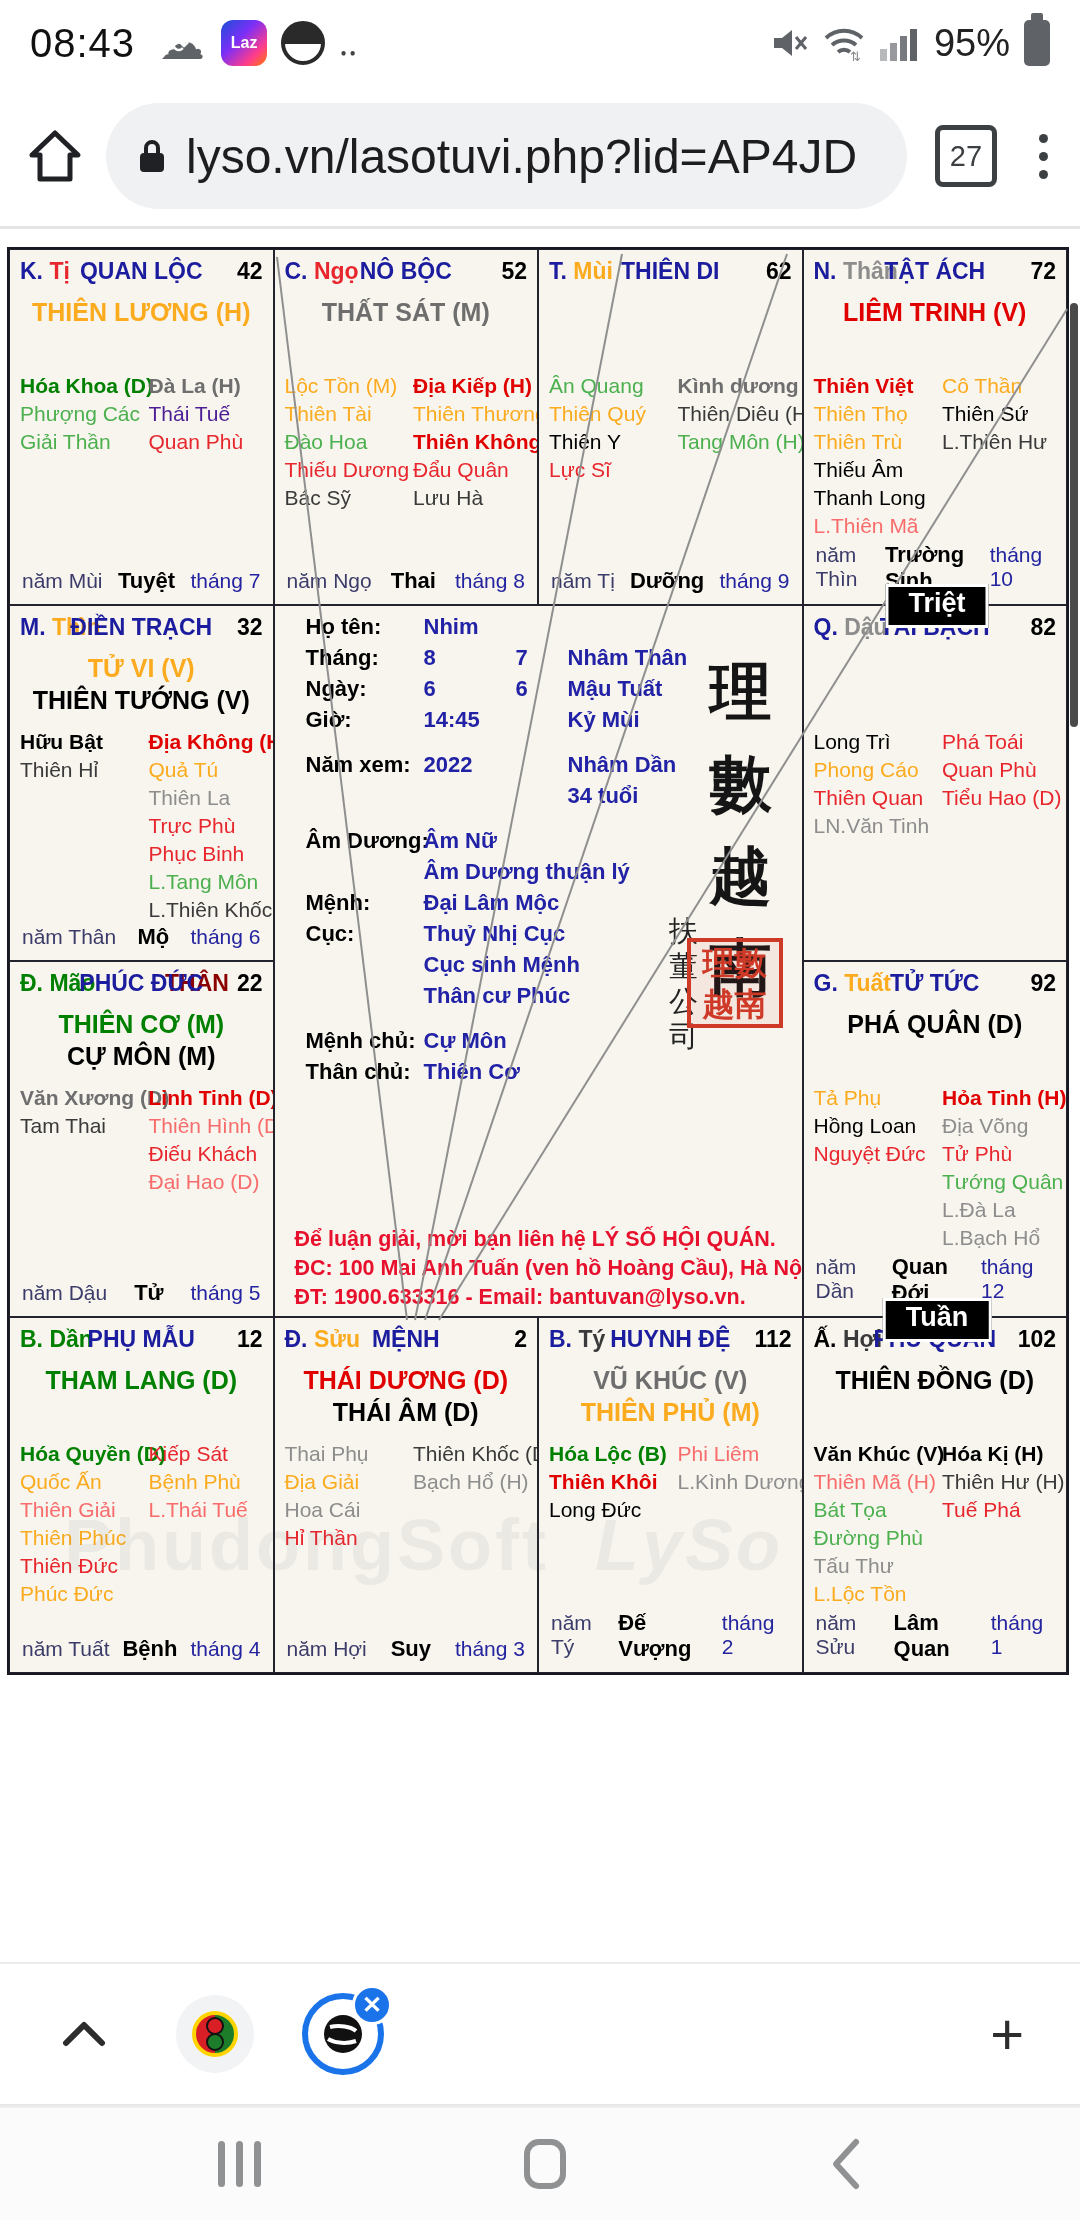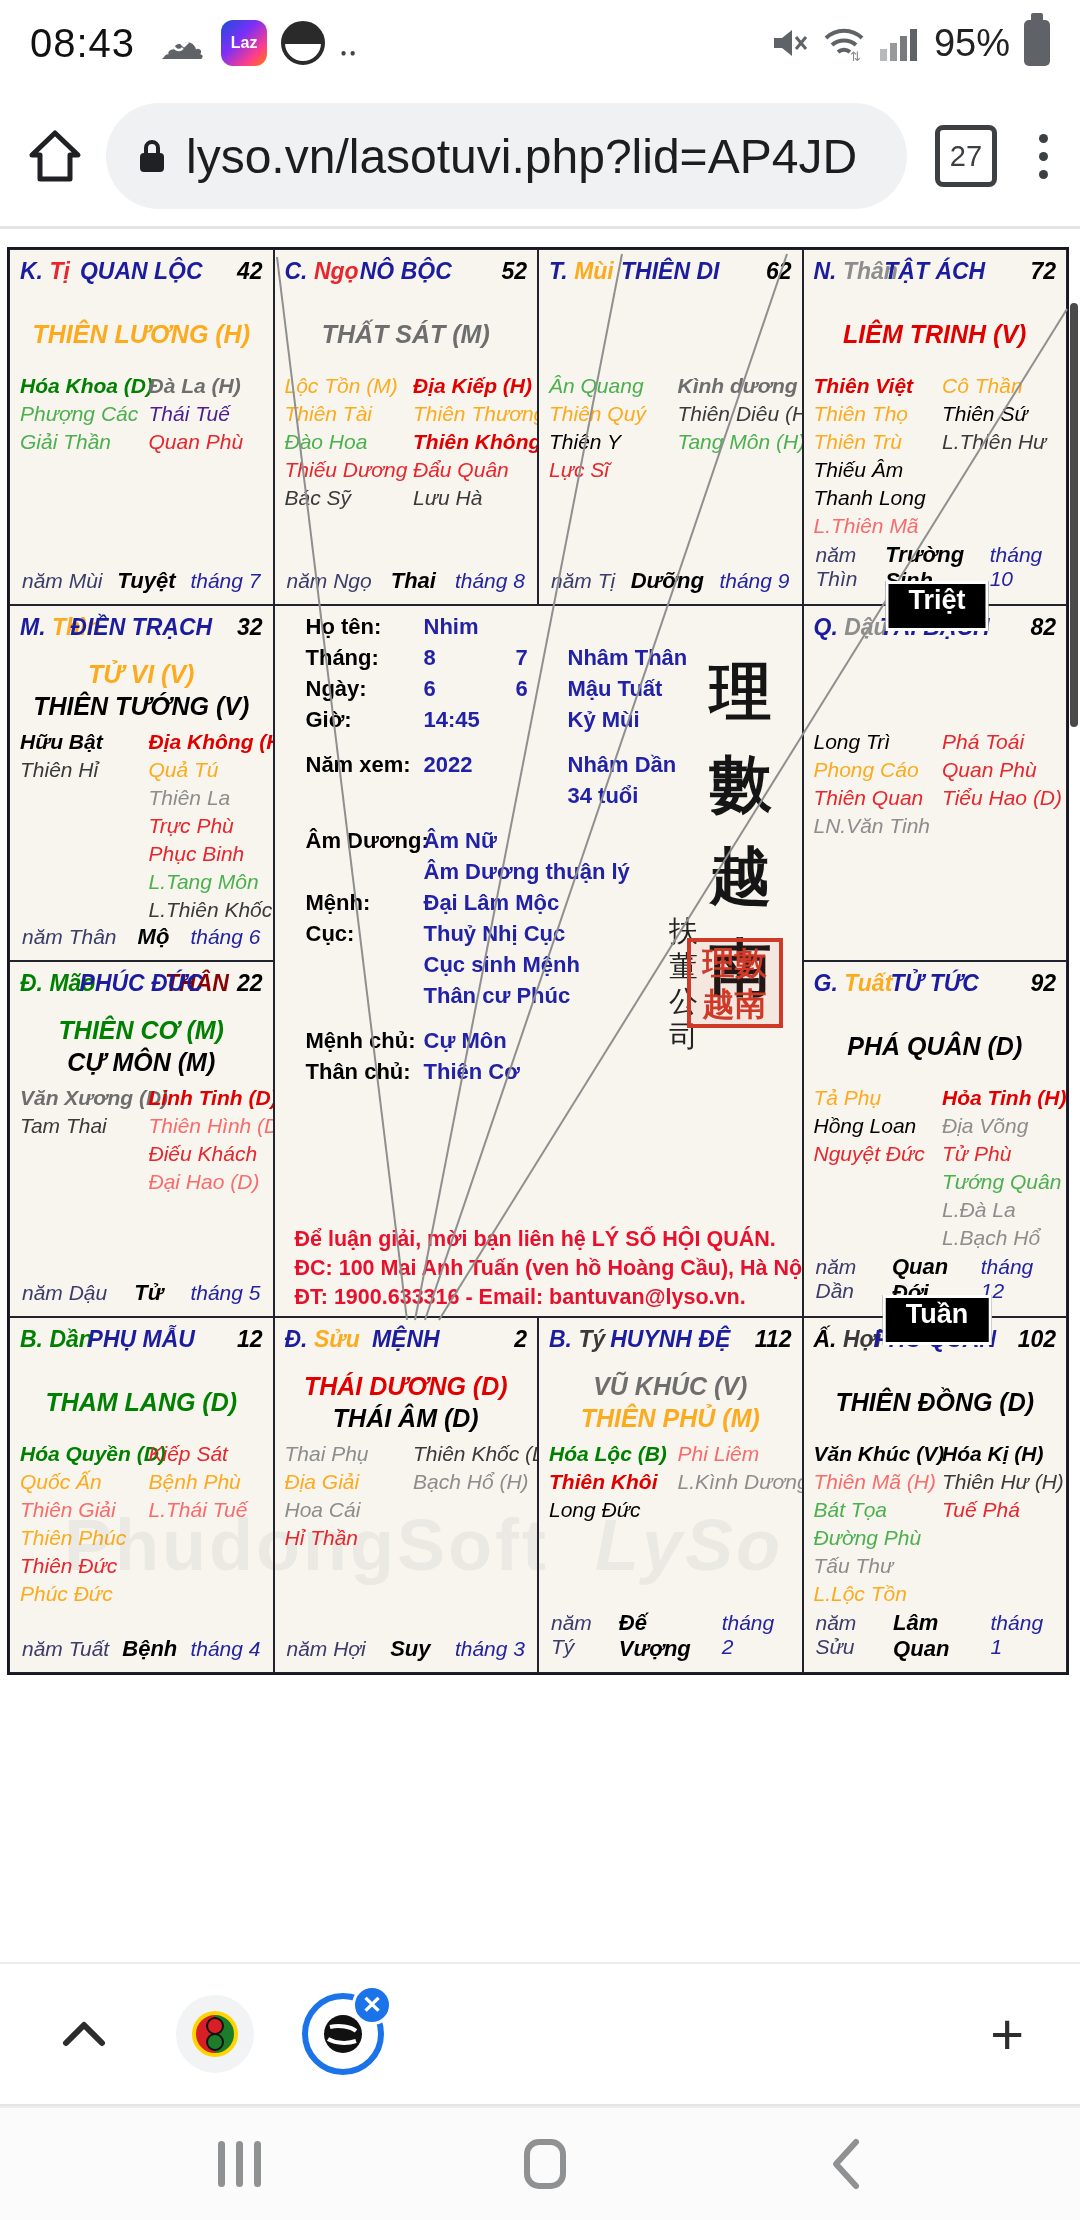--- a/index.html
+++ b/index.html
@@ -31,7 +31,7 @@
 
   
   .gridwrap { position:absolute; left:7px; top:247px; width:1062px; height:1428px; border:2px solid #181824; display:grid; grid-template-columns:repeat(4,1fr); grid-template-rows:repeat(4,1fr); background:#fff; }
-  .cell { border:1px solid #23232e; background:#f7f5ee; position:relative; padding:8px 10px 24px; overflow:hidden;font-style:italic; }
+  .cell { border:1px solid #23232e; background:#f7f5ee; position:relative; padding:8px 10px 24px; overflow:hidden; }
   .cell-header { display:flex; align-items:baseline; font-weight:bold; font-size:23px; position:relative; height:32px; white-space:nowrap; }
   .palace-name { position:absolute; left:50%; transform:translateX(-50%); color:#1c1c9e; }
   .palace2 { margin-left:auto; color:#8b0000; padding-right:8px; }

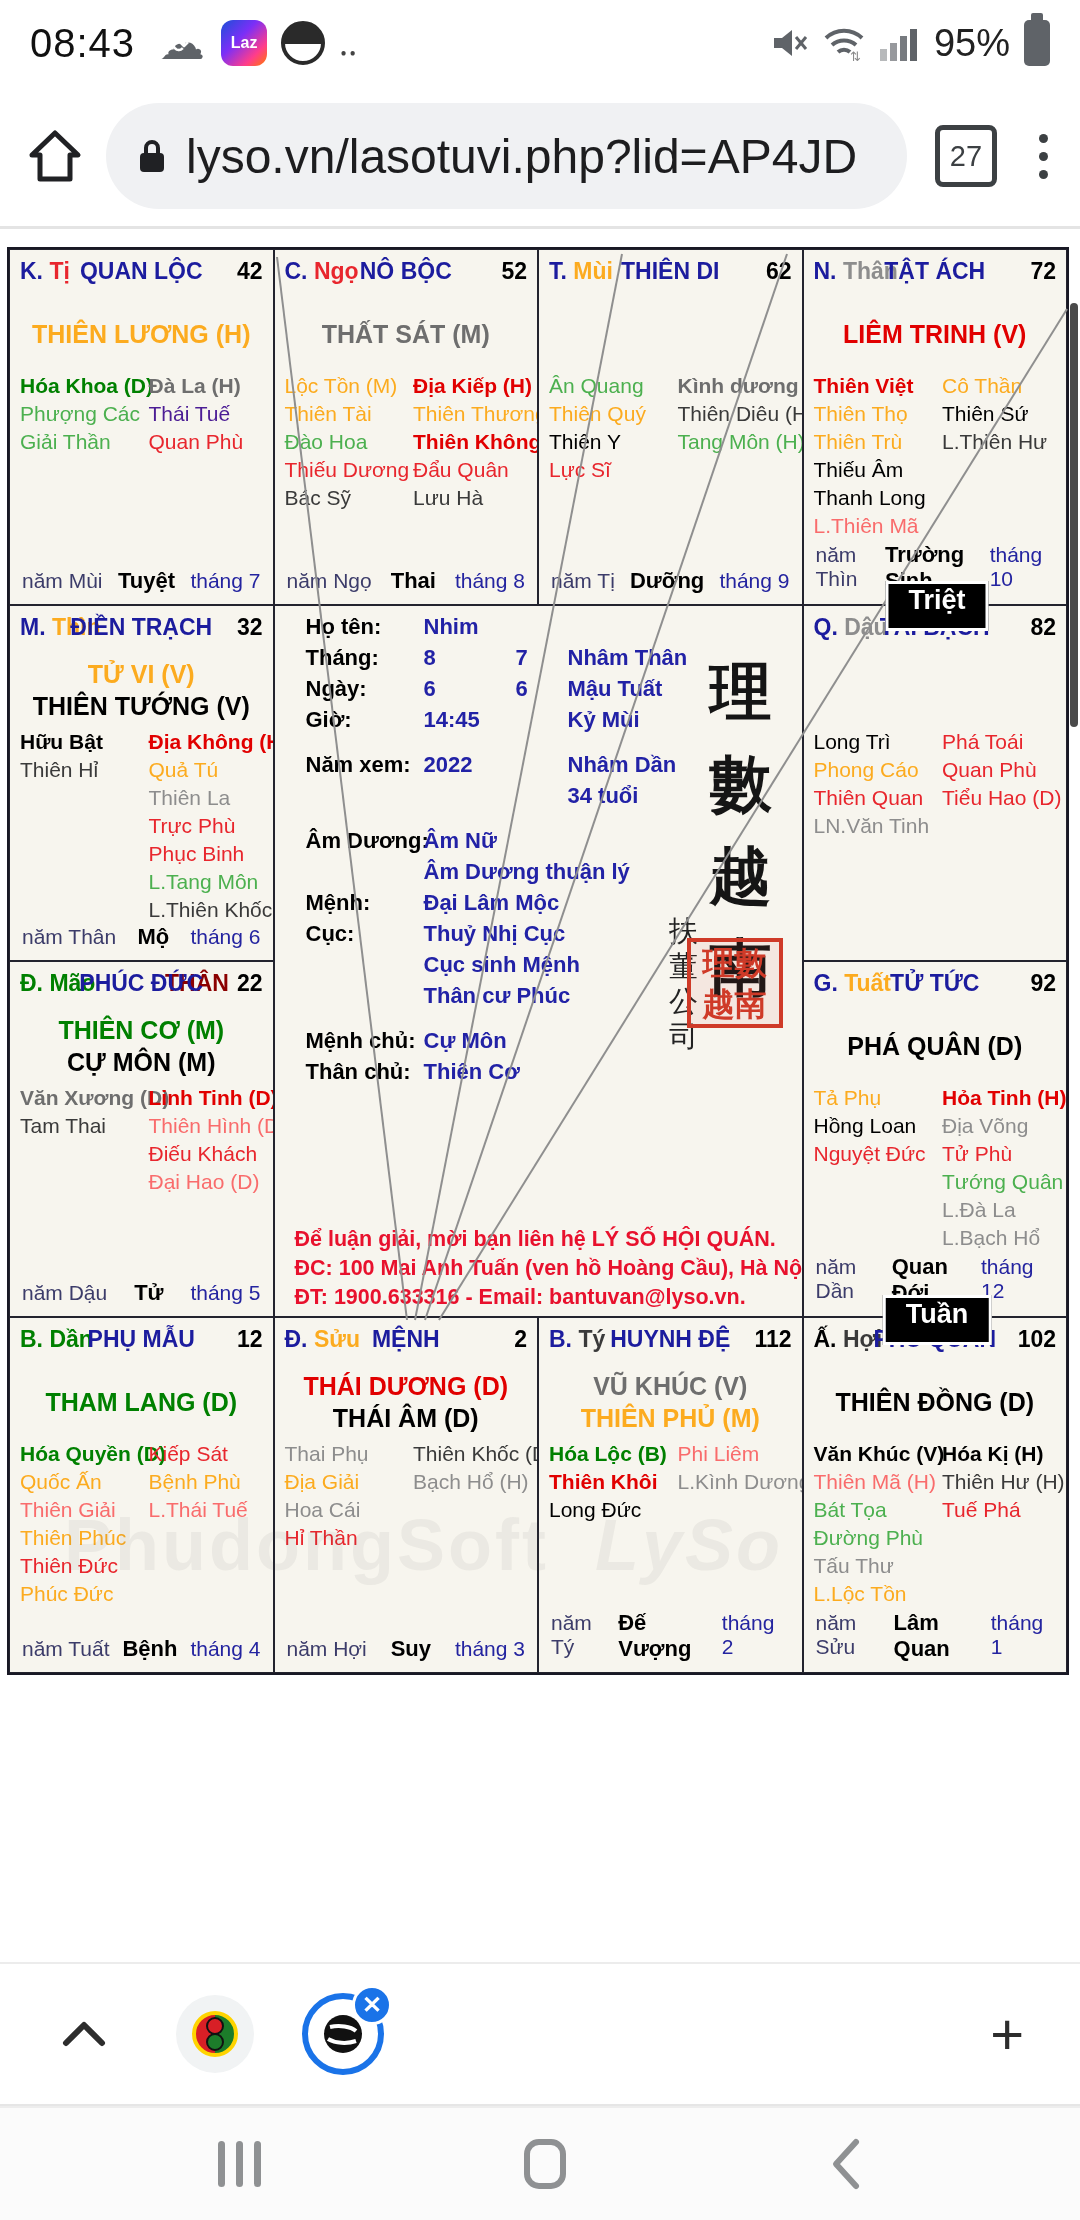--- a/index.html
+++ b/index.html
@@ -37,7 +37,7 @@
   .palace2 { margin-left:auto; color:#8b0000; padding-right:8px; }
   .cell-num { color:#000; }
   .cell-num.solo { margin-left:auto; }
-  .mains { margin-top:6px; height:76px; display:flex; flex-direction:column; justify-content:center; text-align:center; font-weight:bold; font-size:25px; line-height:32px; }
+  .mains { margin-top:6px; height:76px; display:flex; flex-direction:column; text-align:center; font-weight:bold; font-size:25px; line-height:32px; }
   .starcols { display:flex; font-size:21px; line-height:28px; }
   .colL { width:53%; } .colR { width:47%; }
   .star { white-space:nowrap; }

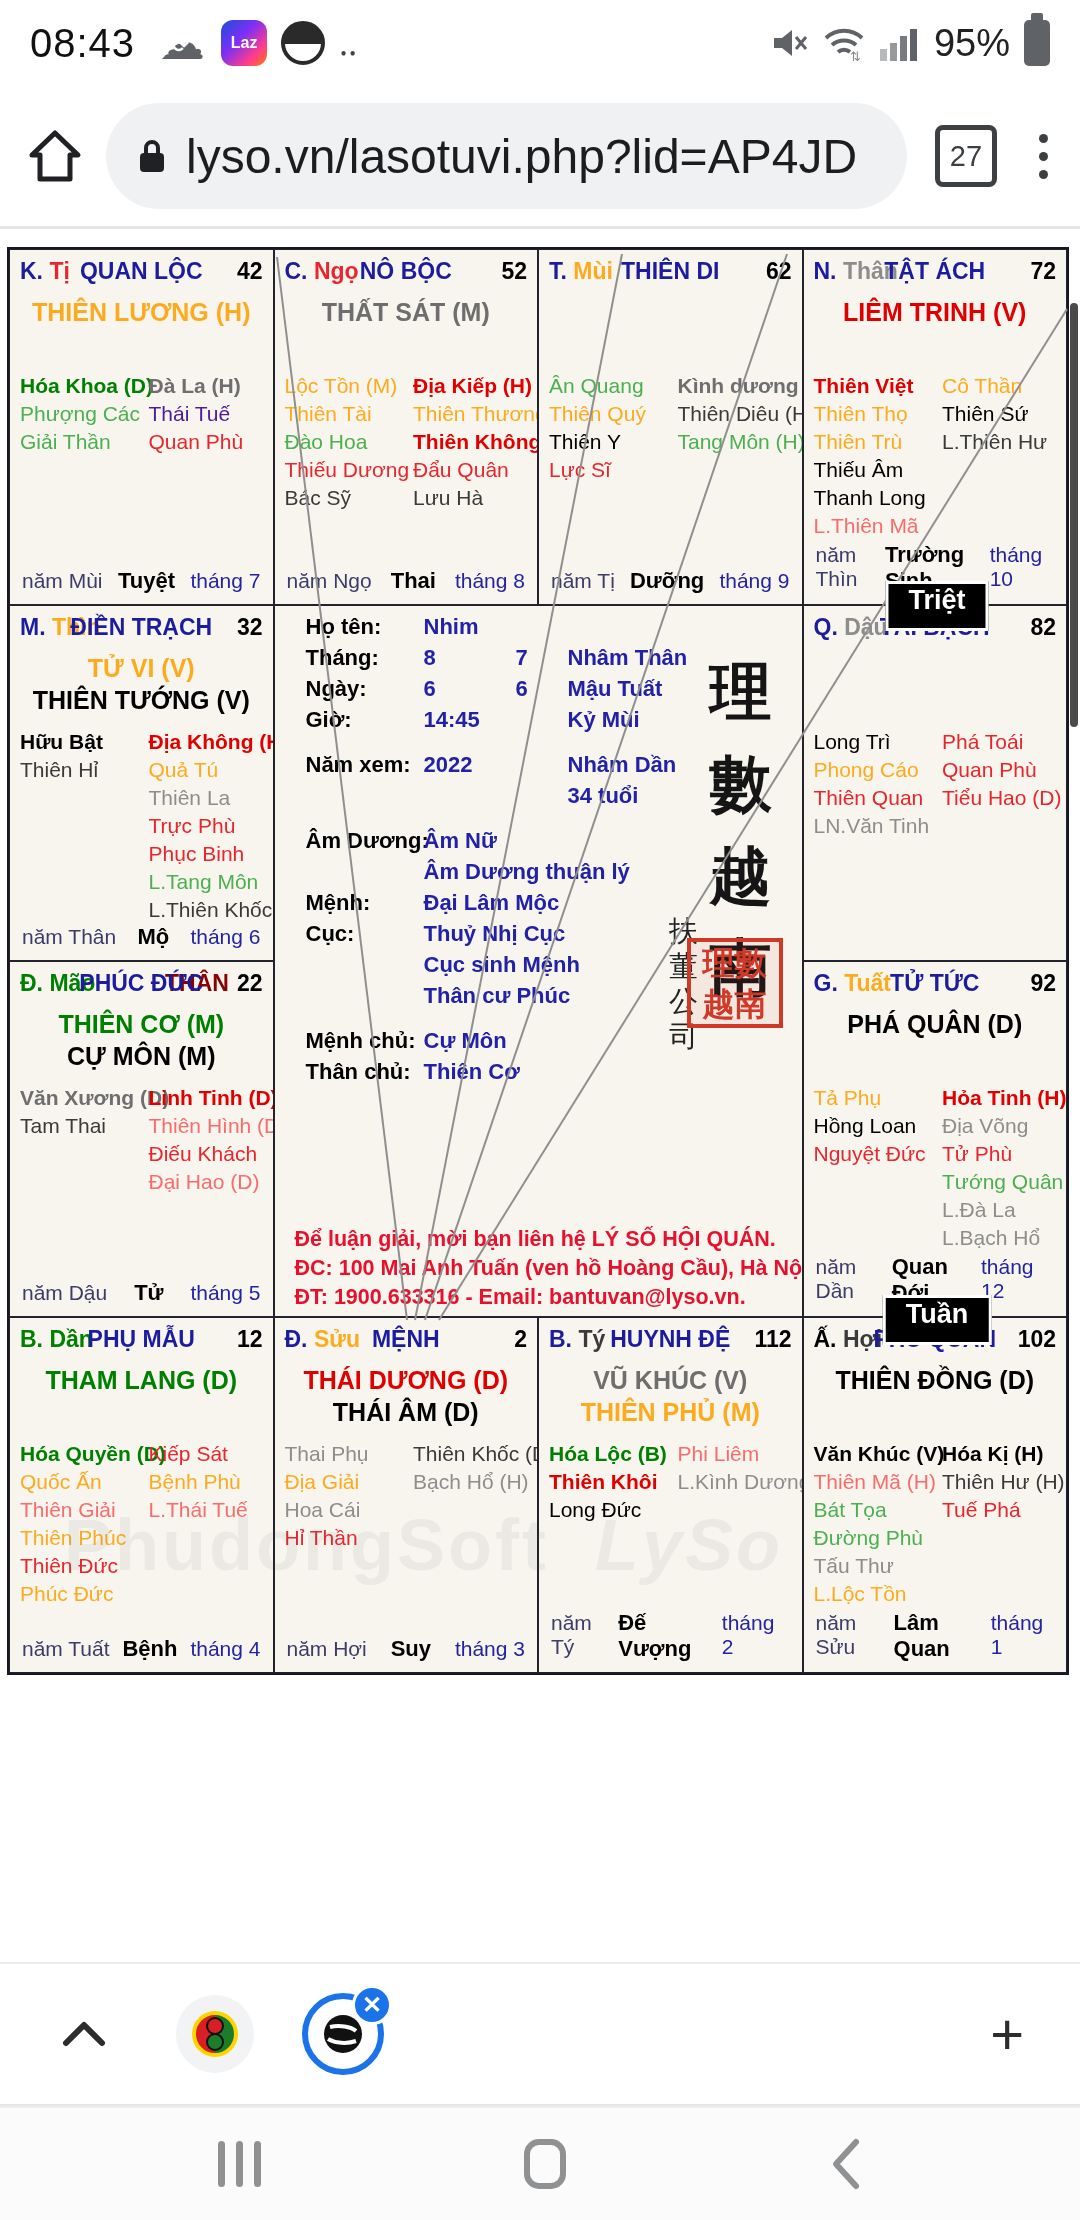--- a/index.html
+++ b/index.html
@@ -60,7 +60,7 @@
   .seal span { width:100%; text-align:center; }
 
   .lines-svg { position:absolute; inset:0; pointer-events:none; z-index:5; }
-  .badge { position:absolute; transform:translate(-50%,-50%); background:#000; color:#fff; font-weight:bold; font-size:27px; padding:1px 20px 12px; border:3px solid #fff; z-index:6; white-space:nowrap; }
+  .badge { position:absolute; transform:translate(-50%,-50%); background:#000; color:#fff; font-weight:bold; font-size:27px; padding:1px 20px 6px; border:3px solid #fff; z-index:6; white-space:nowrap; }
   .badge.b0 { left:928px; top:357px; }
   .badge.b1 { left:928px; top:1071px; }
   .wm { position:absolute; font-size:72px; font-weight:bold; color:rgba(90,90,90,0.07); letter-spacing:3px; z-index:4; }

